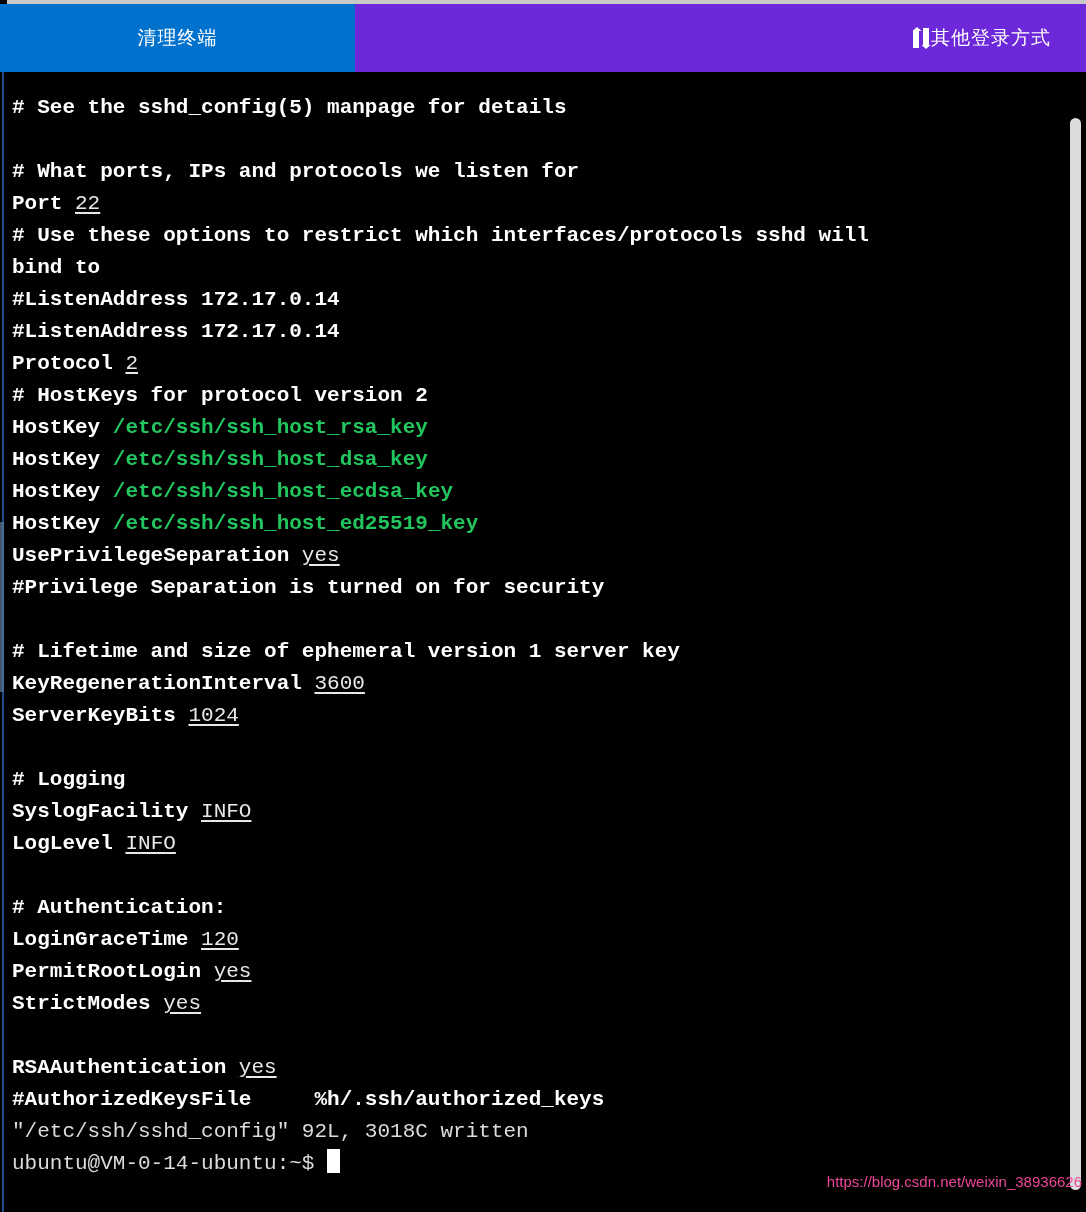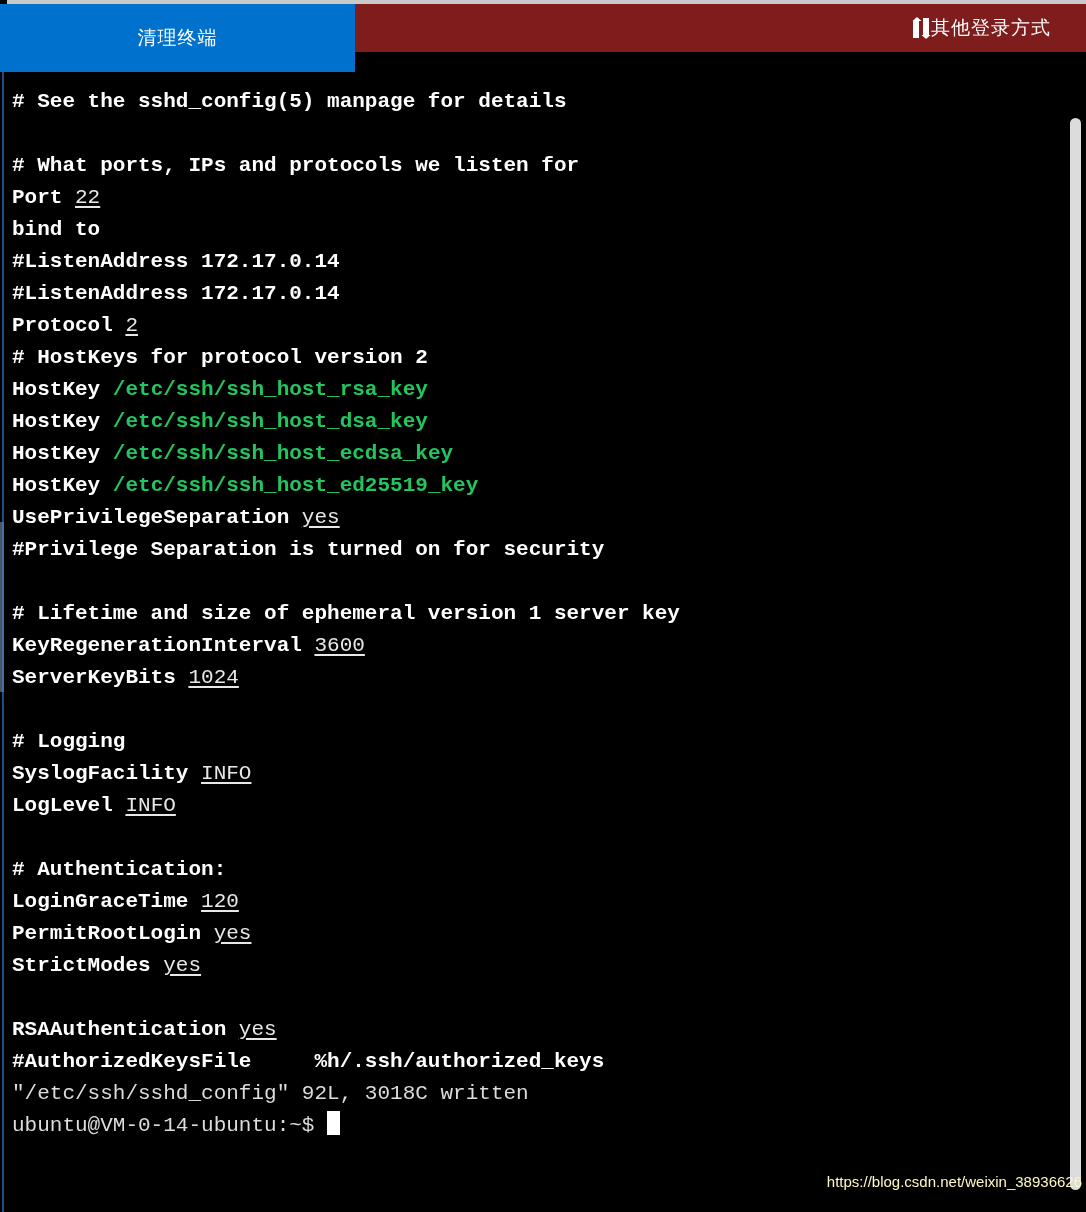--- a/index.html
+++ b/index.html
@@ -39,8 +39,8 @@
     position: absolute;
     top: 4px; left: 0;
     width: 1086px;
-    height: 48px;
-    background: #7f1d1d;
+    height: 68px;
+    background: #6d28d9;
     display: flex;
     align-items: stretch;
   }

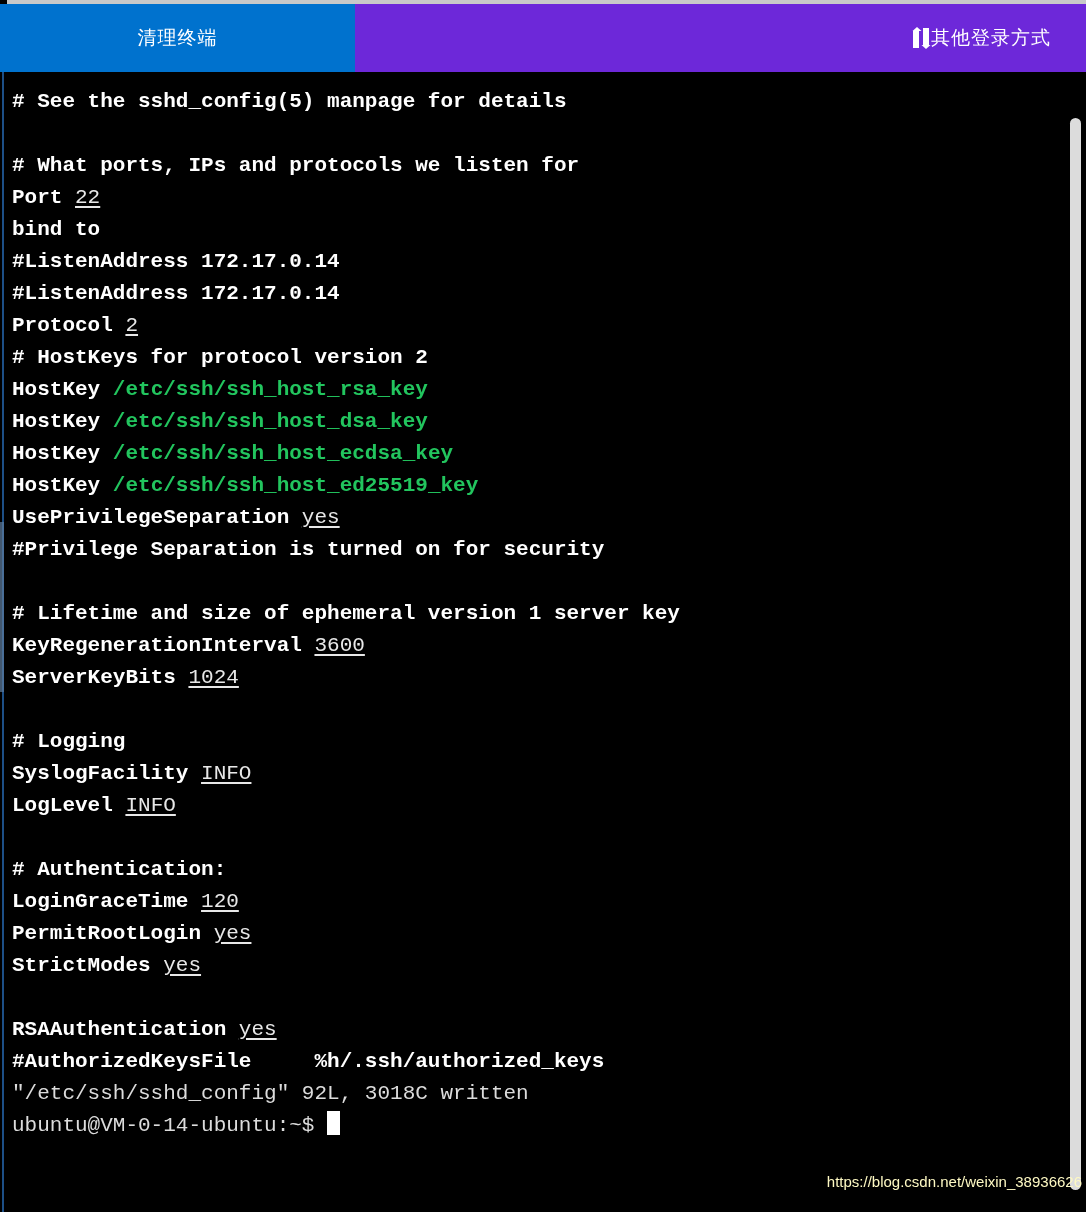--- a/index.html
+++ b/index.html
@@ -109,7 +109,7 @@
 
   .lines {
     position: absolute;
-    top: 14px;
+    top: 20px;
     left: 12px;
     width: 1040px;
   }

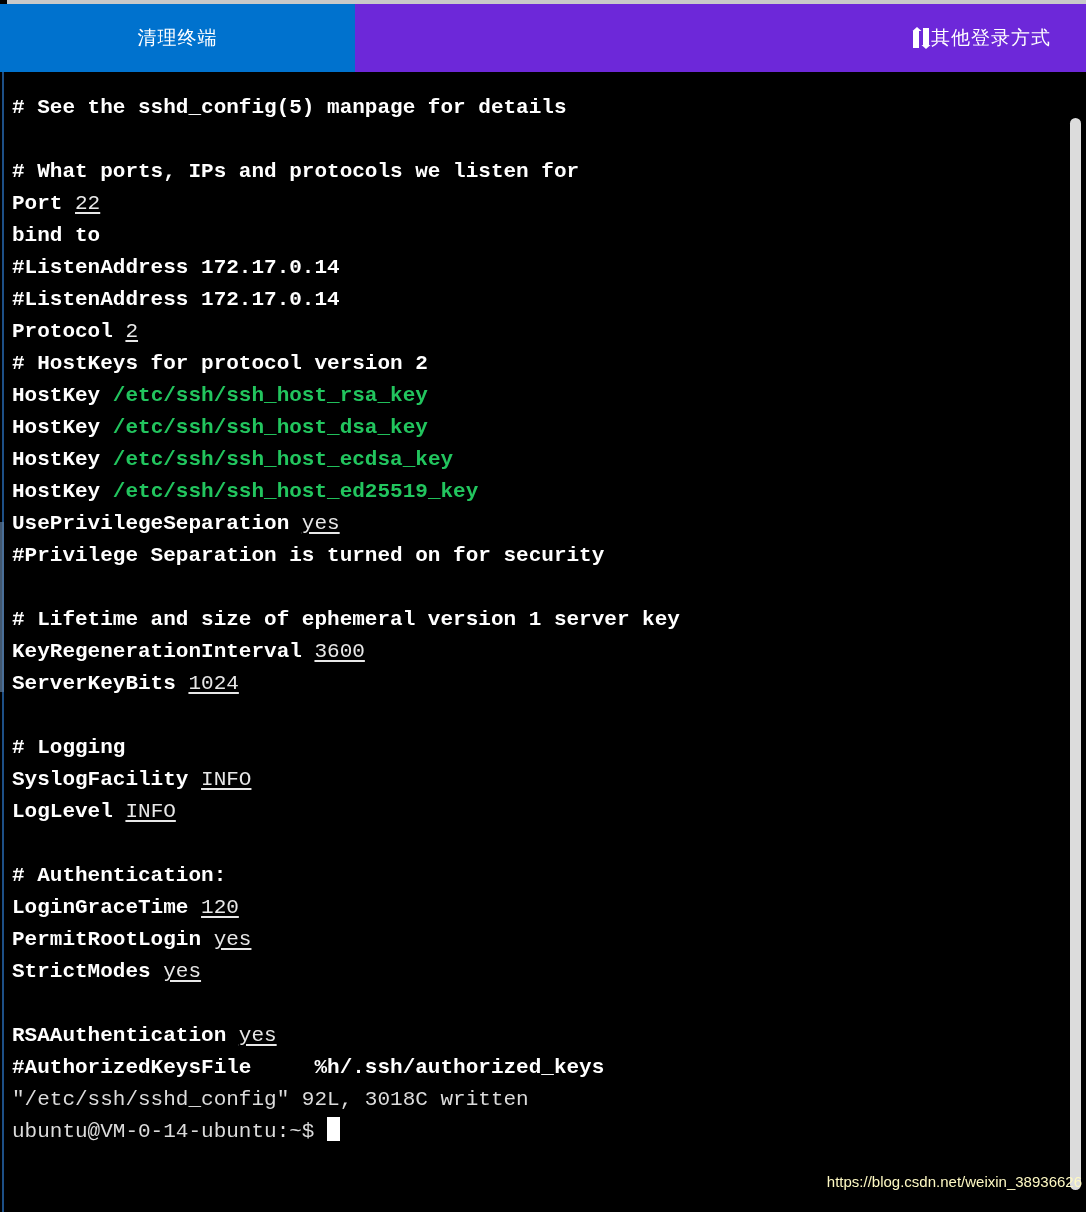--- a/index.html
+++ b/index.html
@@ -225,6 +225,7 @@
         <div class="line blank">&nbsp;</div>
         <div class="line"><span class="kw"># What ports, IPs and protocols we listen for</span></div>
         <div class="line"><span class="kw">Port </span><span class="val">22</span></div>
+        <div class="line"><span class="kw"># Use these options to restrict which interfaces/protocols sshd will</span></div>
         <div class="line"><span class="kw">bind to</span></div>
         <div class="line"><span class="kw">#ListenAddress 172.17.0.14</span></div>
         <div class="line"><span class="kw">#ListenAddress 172.17.0.14</span></div>

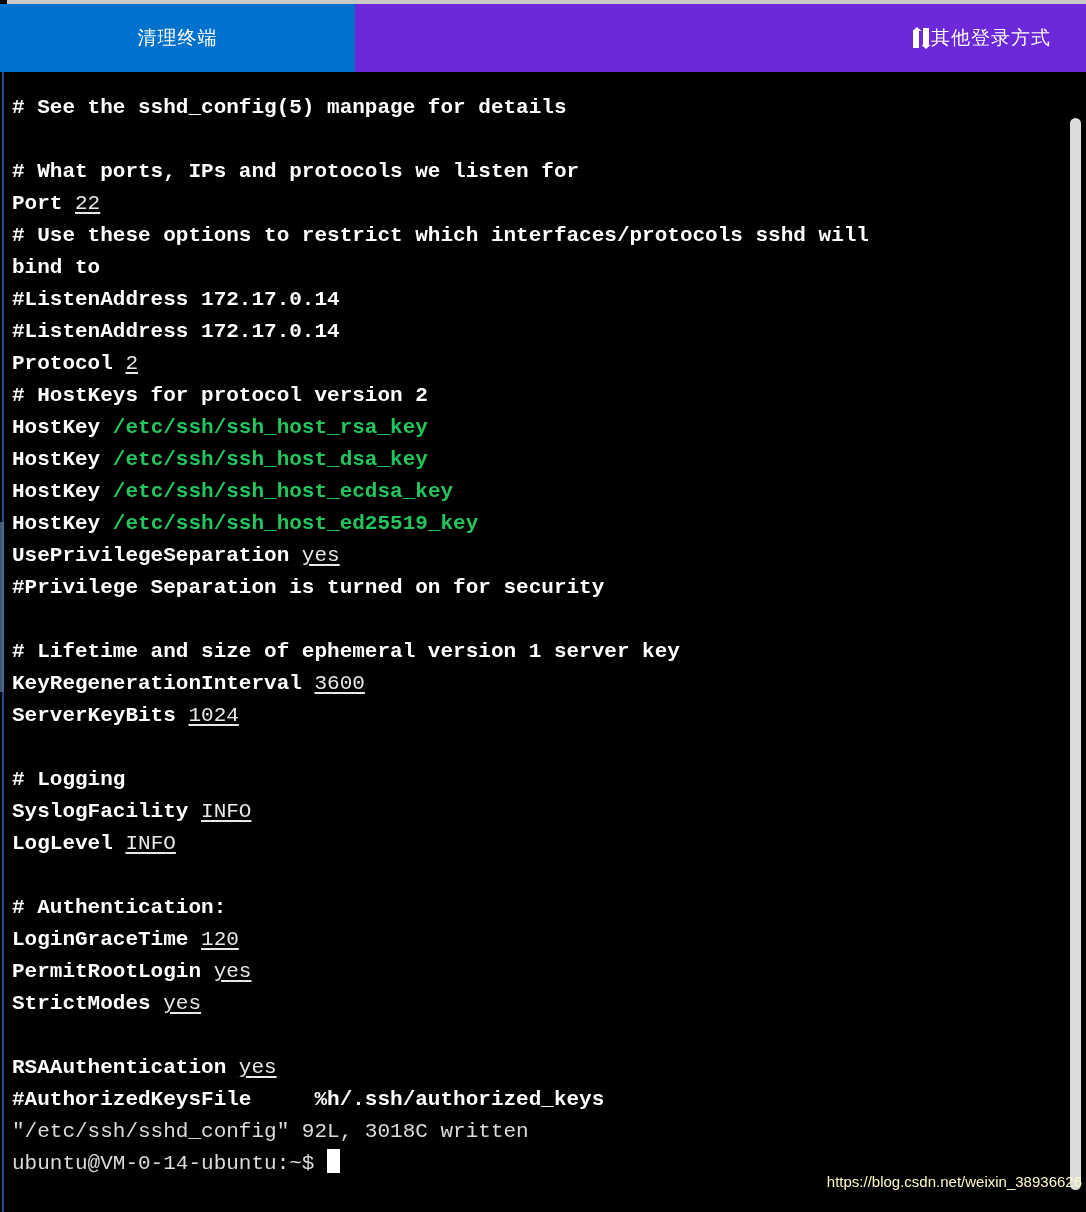--- a/index.html
+++ b/index.html
@@ -181,7 +181,7 @@
     bottom: 22px;
     font-family: "Liberation Sans", "DejaVu Sans", sans-serif;
     font-size: 15px;
-    color: #fef9c3;
+    color: #ec4899;
     white-space: nowrap;
     user-select: none;
   }

